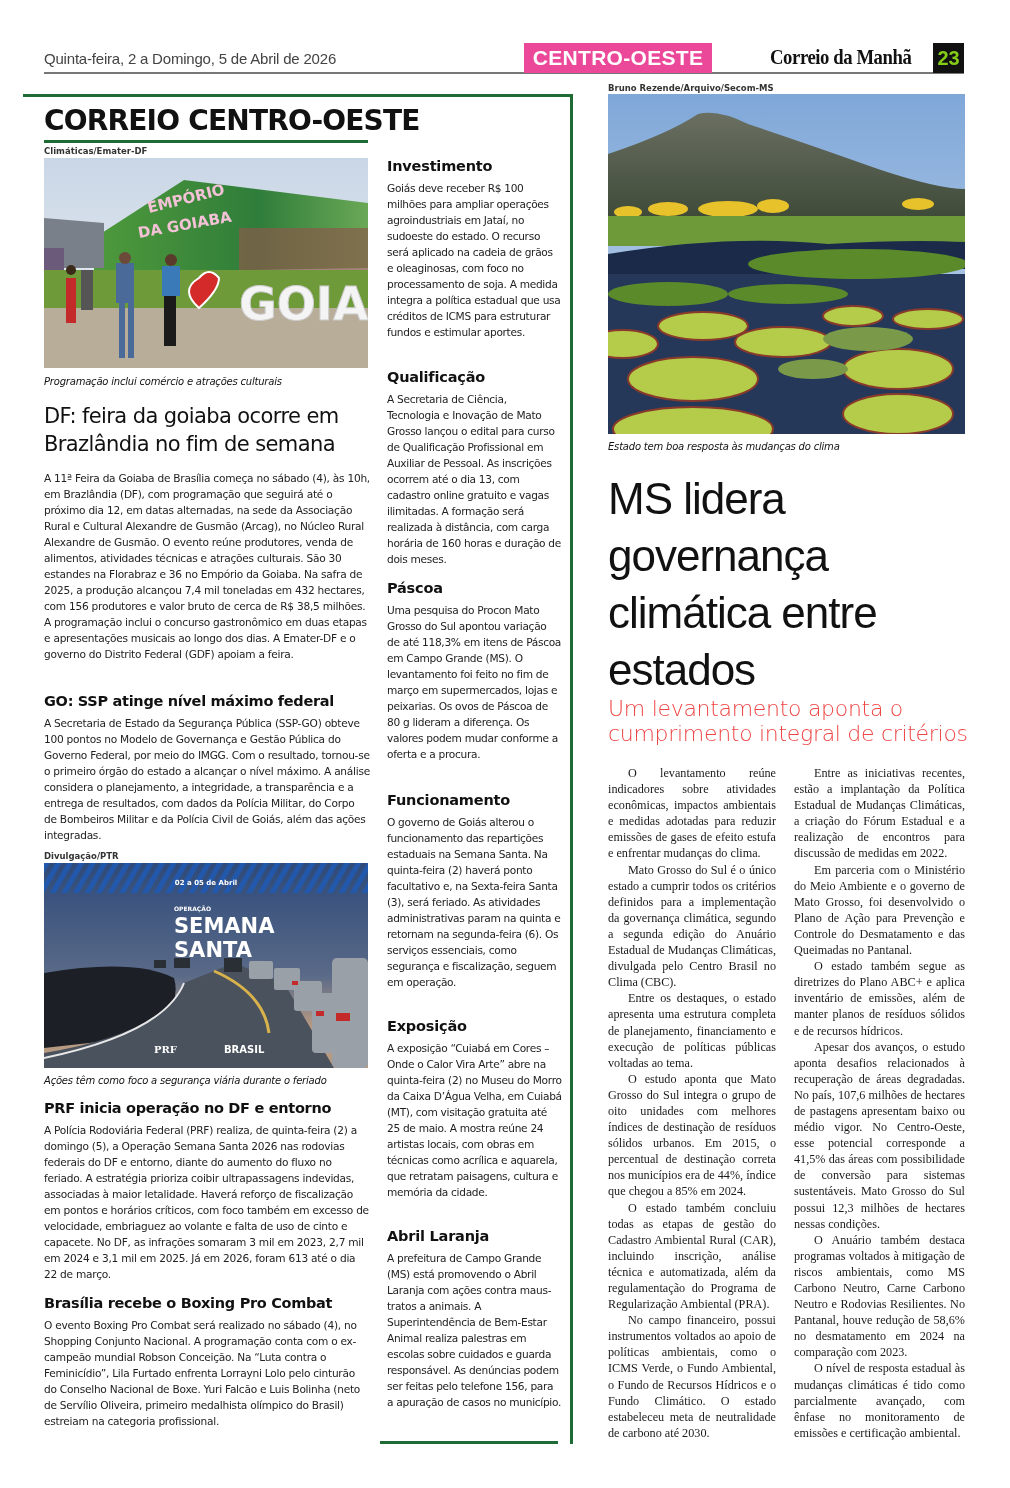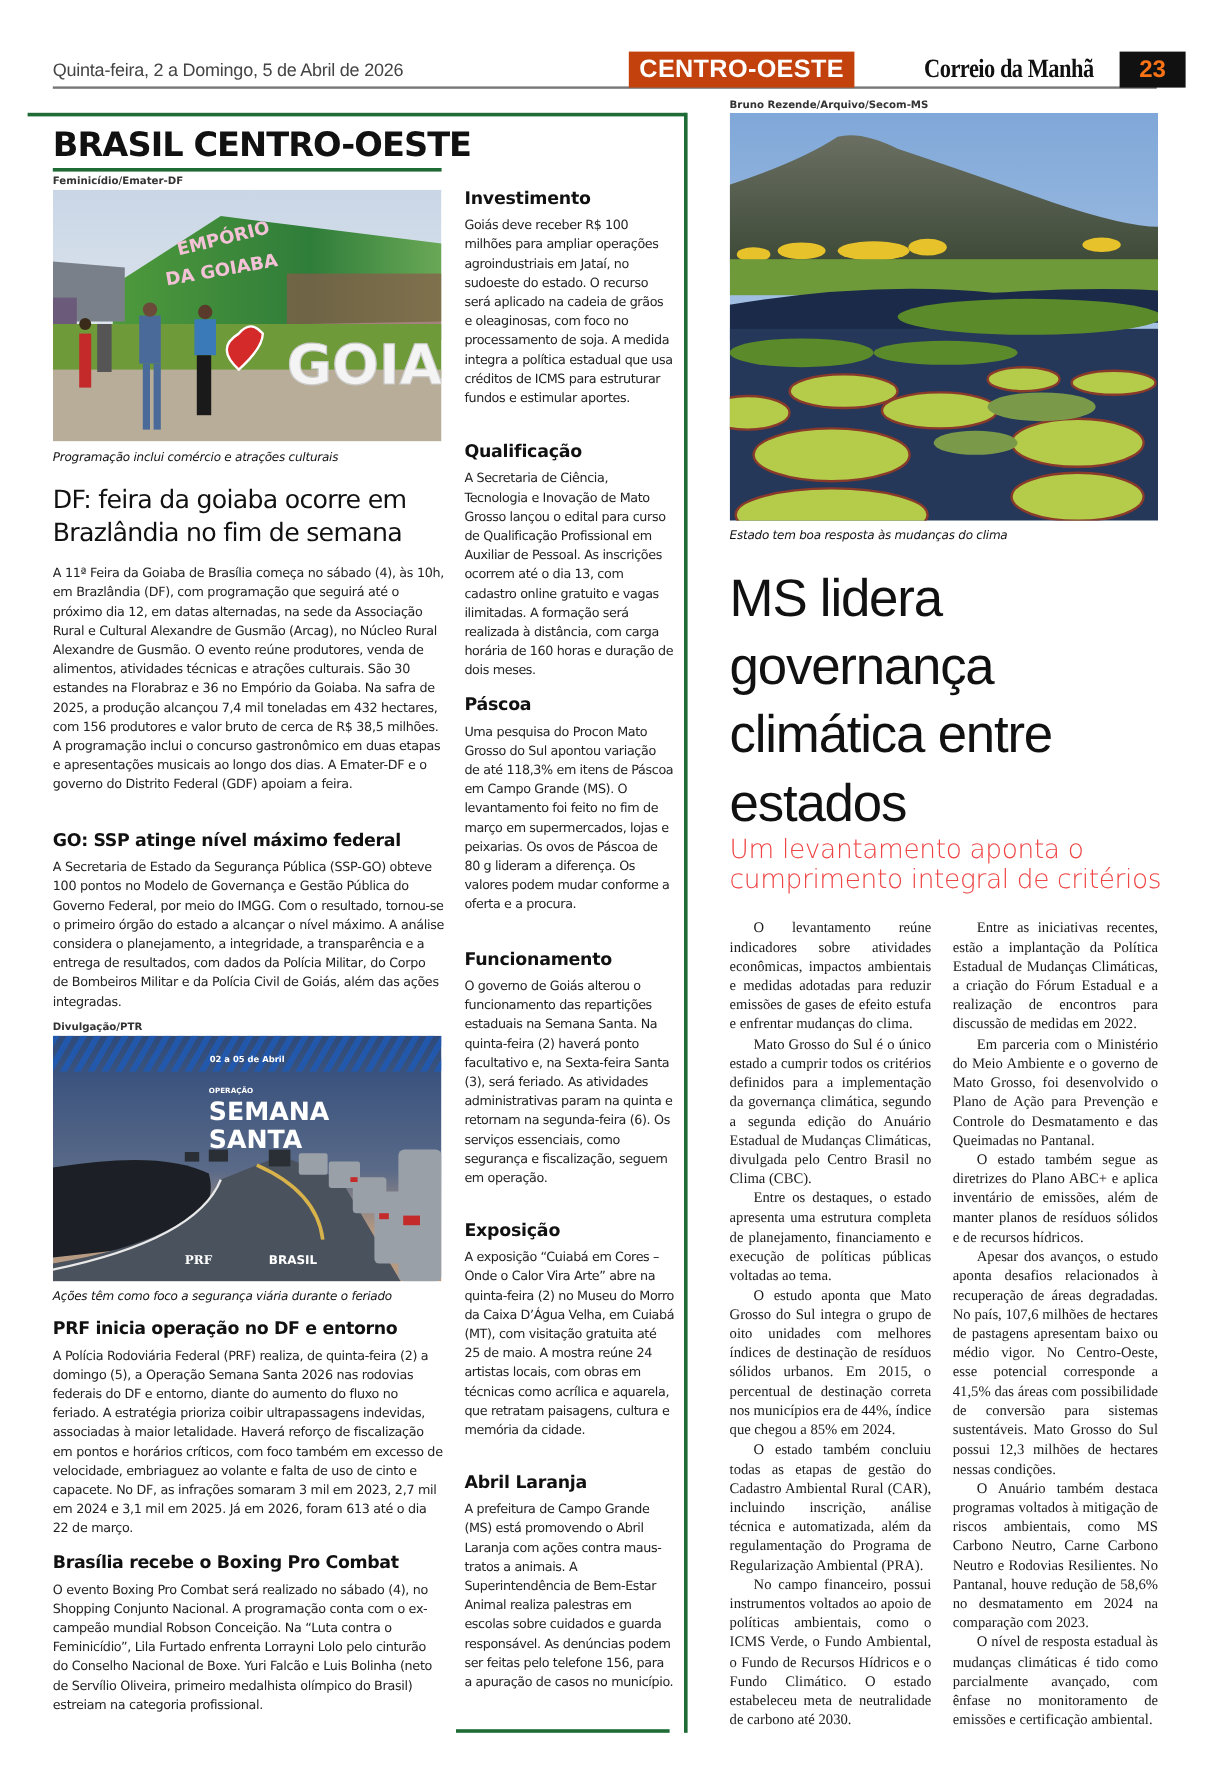--- a/index.html
+++ b/index.html
@@ -9,7 +9,7 @@
 
 #hdr-date{left:44px;top:50px;font-family:"Liberation Sans",sans-serif;font-size:15px;color:#444;letter-spacing:-0.2px}
 #hdr-rule{left:44px;top:72px;width:920px;height:2px;background:#777}
-#hdr-section{left:524px;top:43px;width:188px;height:30px;background:#c2410c;color:#fff;font-family:"Liberation Sans",sans-serif;font-weight:bold;font-size:21px;text-align:center;line-height:30px;letter-spacing:0.3px}
+#hdr-section{left:524px;top:43px;width:188px;height:30px;background:#ec4899;color:#fff;font-family:"Liberation Sans",sans-serif;font-weight:bold;font-size:21px;text-align:center;line-height:30px;letter-spacing:0.3px}
 #hdr-brand{left:770px;top:44px;font-family:"Liberation Serif",serif;font-weight:bold;font-size:22px;color:#111;letter-spacing:-0.5px;transform:scaleX(0.85);transform-origin:left}
 #hdr-page{left:933px;top:43px;width:55px;height:30px;background:#111;color:#f97316;font-family:"Liberation Sans",sans-serif;font-weight:bold;font-size:20px;text-align:center;line-height:30px}
 

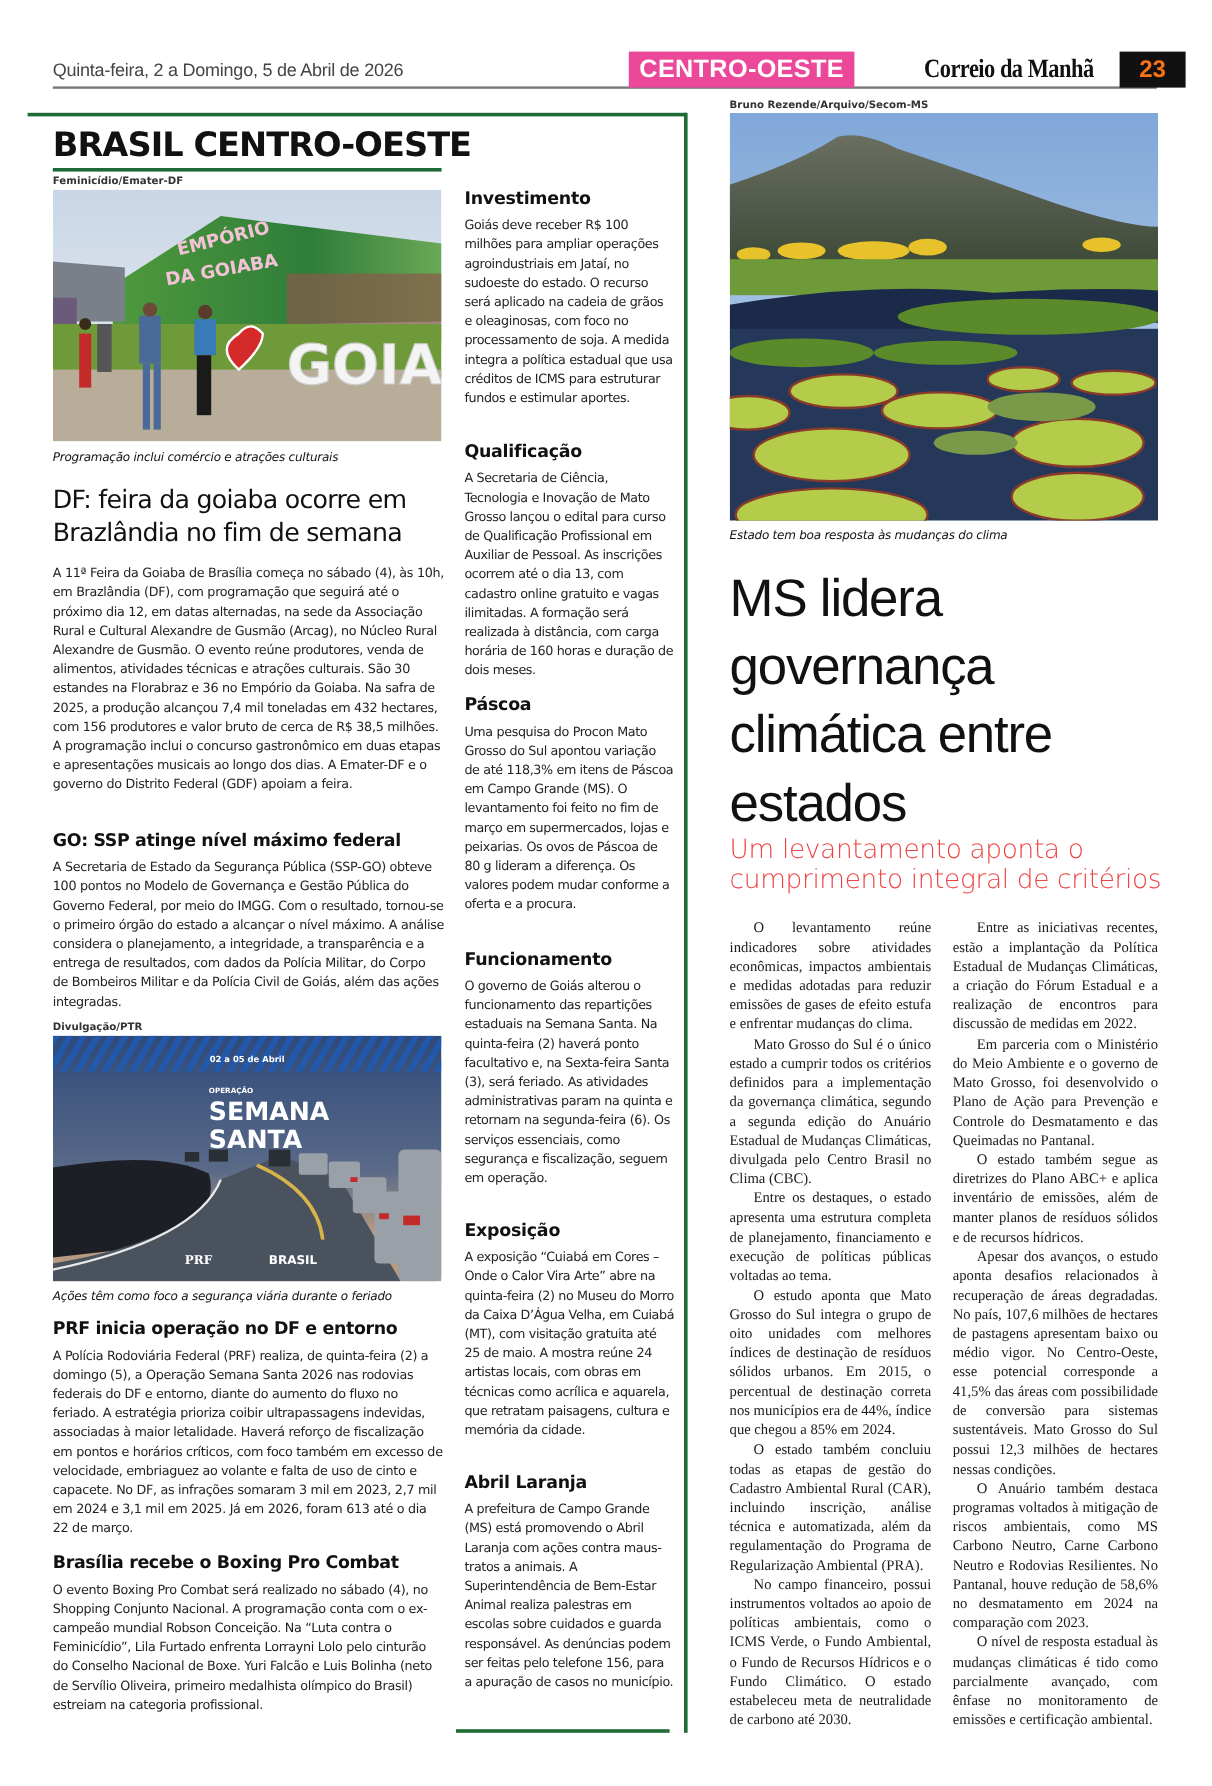--- a/index.html
+++ b/index.html
@@ -11,7 +11,7 @@
 #hdr-rule{left:44px;top:72px;width:920px;height:2px;background:#777}
 #hdr-section{left:524px;top:43px;width:188px;height:30px;background:#ec4899;color:#fff;font-family:"Liberation Sans",sans-serif;font-weight:bold;font-size:21px;text-align:center;line-height:30px;letter-spacing:0.3px}
 #hdr-brand{left:770px;top:44px;font-family:"Liberation Serif",serif;font-weight:bold;font-size:22px;color:#111;letter-spacing:-0.5px;transform:scaleX(0.85);transform-origin:left}
-#hdr-page{left:933px;top:43px;width:55px;height:30px;background:#111;color:#f97316;font-family:"Liberation Sans",sans-serif;font-weight:bold;font-size:20px;text-align:center;line-height:30px}
+#hdr-page{left:933px;top:43px;width:31px;height:30px;background:#111;color:#84cc16;font-family:"Liberation Sans",sans-serif;font-weight:bold;font-size:20px;text-align:center;line-height:30px}
 
 #frame-top{left:23px;top:94px;width:549px;height:3px;background:#1f6b36}
 #frame-right{left:570px;top:94px;width:3px;height:1350px;background:#1f6b36}

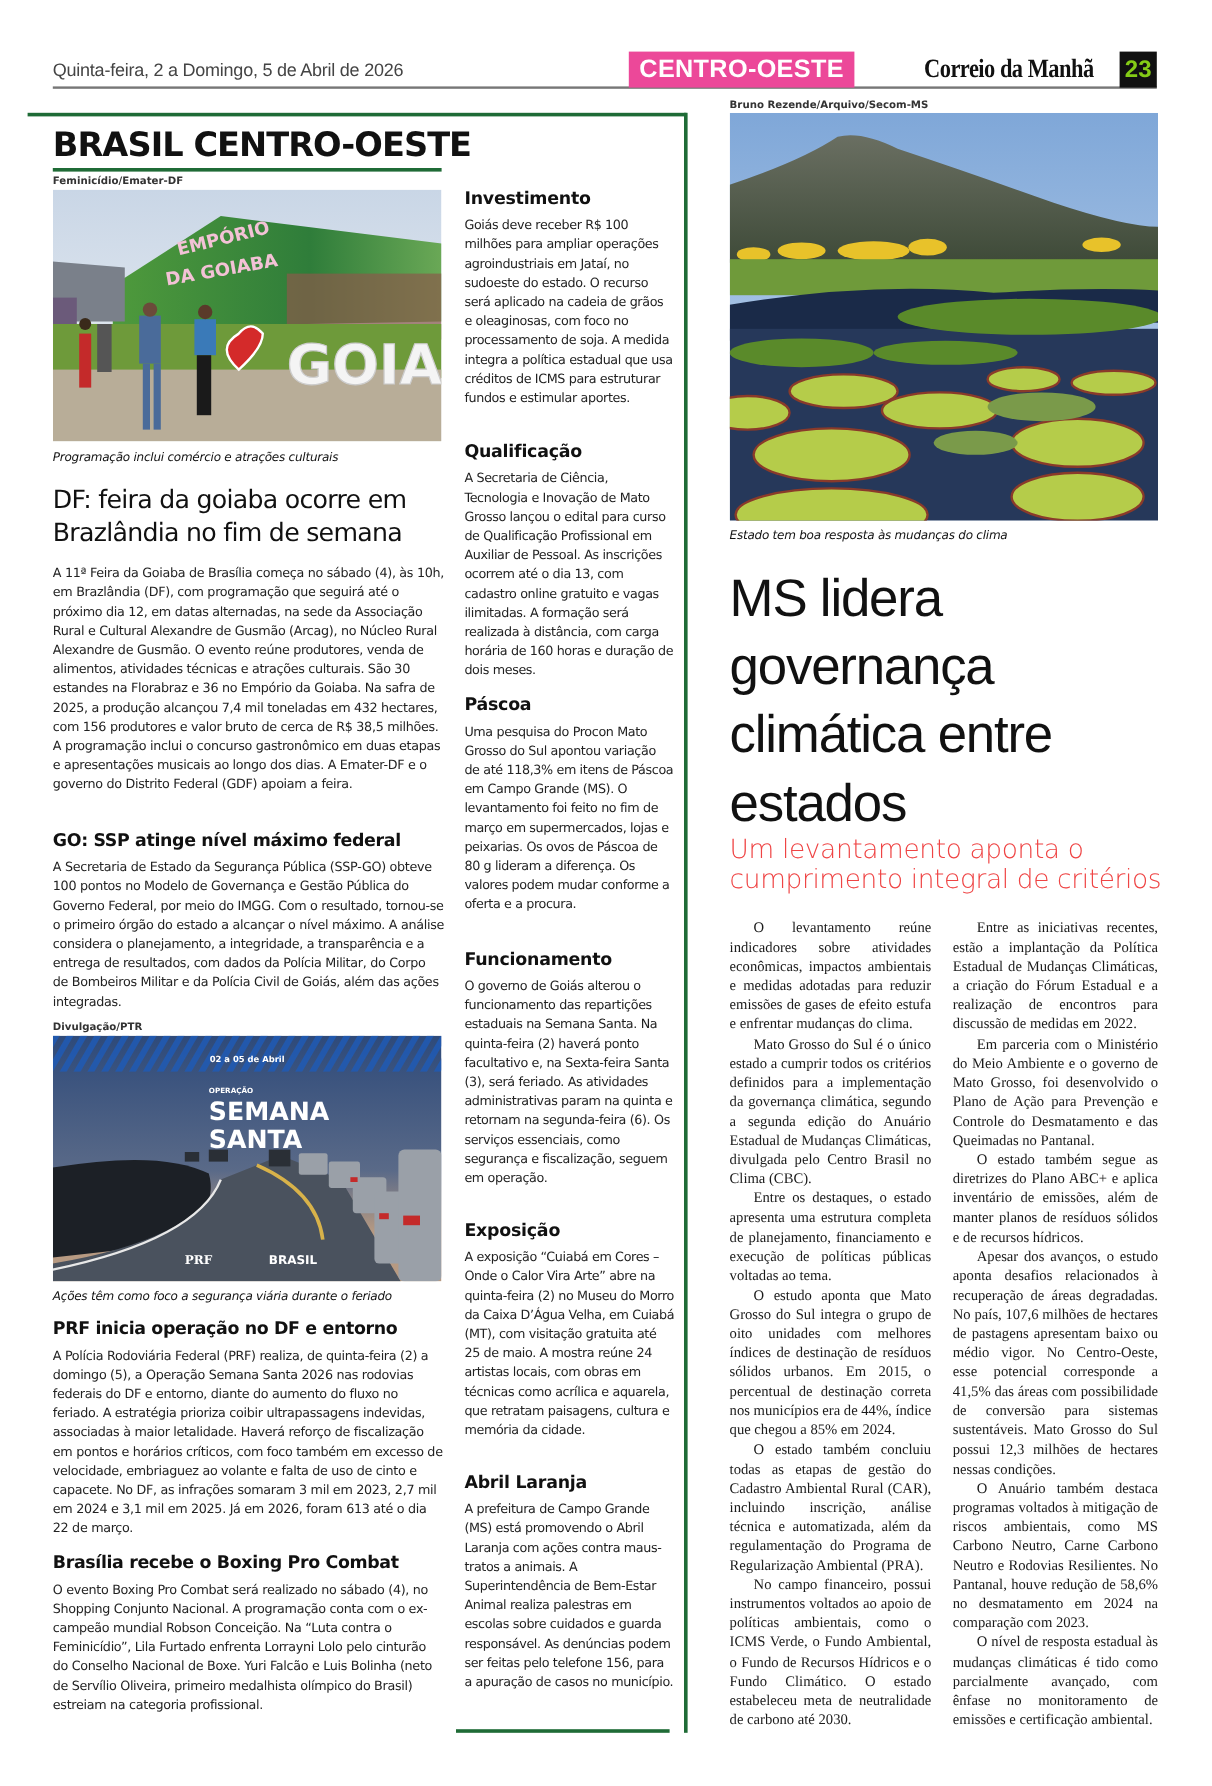--- a/index.html
+++ b/index.html
@@ -44,7 +44,7 @@
 
 <div class="abs" id="frame-top"></div>
 <div class="abs" id="frame-right"></div>
-<div class="abs" id="section-title">BRASIL CENTRO-OESTE</div>
+<div class="abs" id="section-title">CORREIO CENTRO-OESTE</div>
 <div class="abs" id="section-rule"></div>
 
 <div class="abs credit" style="left:44px;top:146px;width:324px">Feminicídio/Emater-DF</div>

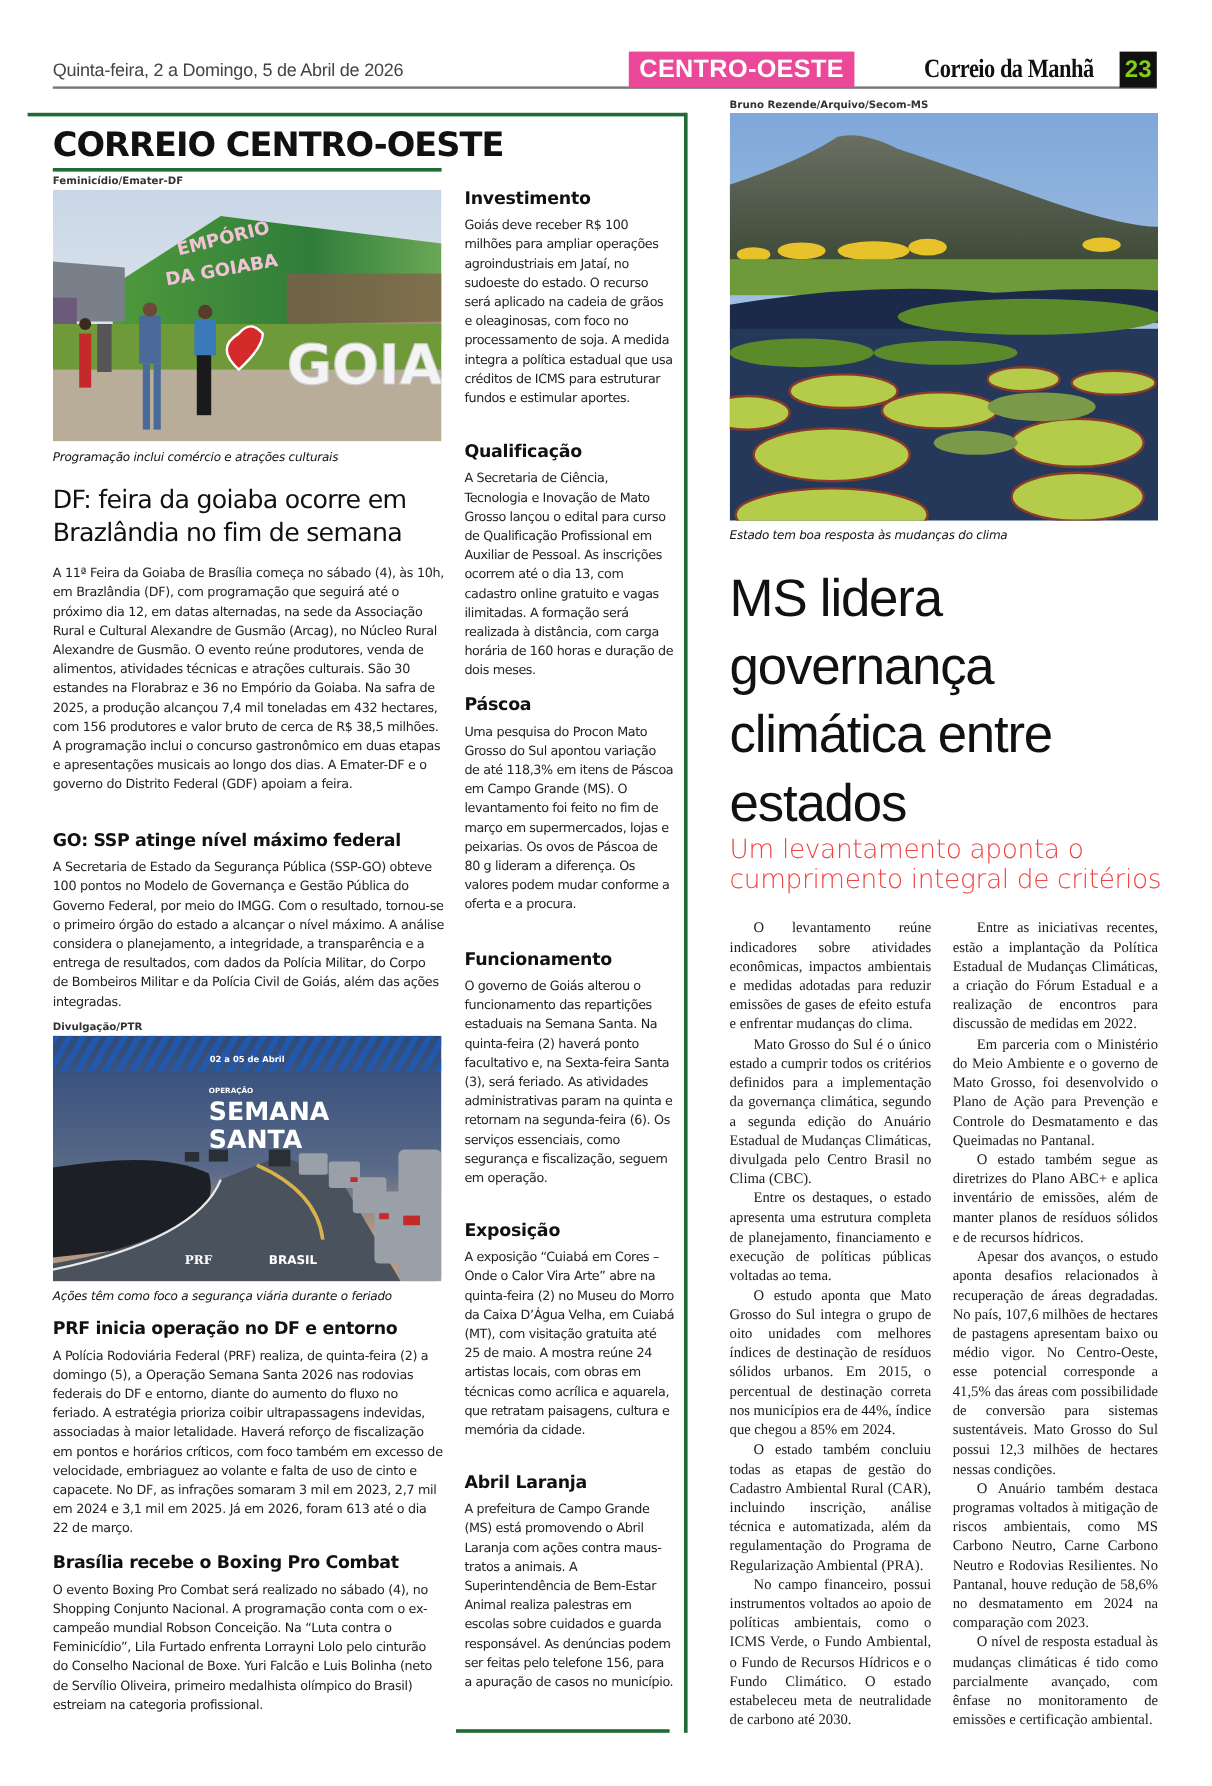--- a/index.html
+++ b/index.html
@@ -47,7 +47,7 @@
 <div class="abs" id="section-title">CORREIO CENTRO-OESTE</div>
 <div class="abs" id="section-rule"></div>
 
-<div class="abs credit" style="left:44px;top:146px;width:324px">Feminicídio/Emater-DF</div>
+<div class="abs credit" style="left:44px;top:146px;width:324px">Climáticas/Emater-DF</div>
 <div class="abs photo" style="left:44px;top:158px;width:324px;height:210px">
   <svg width="324" height="210" viewBox="0 0 324 210">
     <defs>

